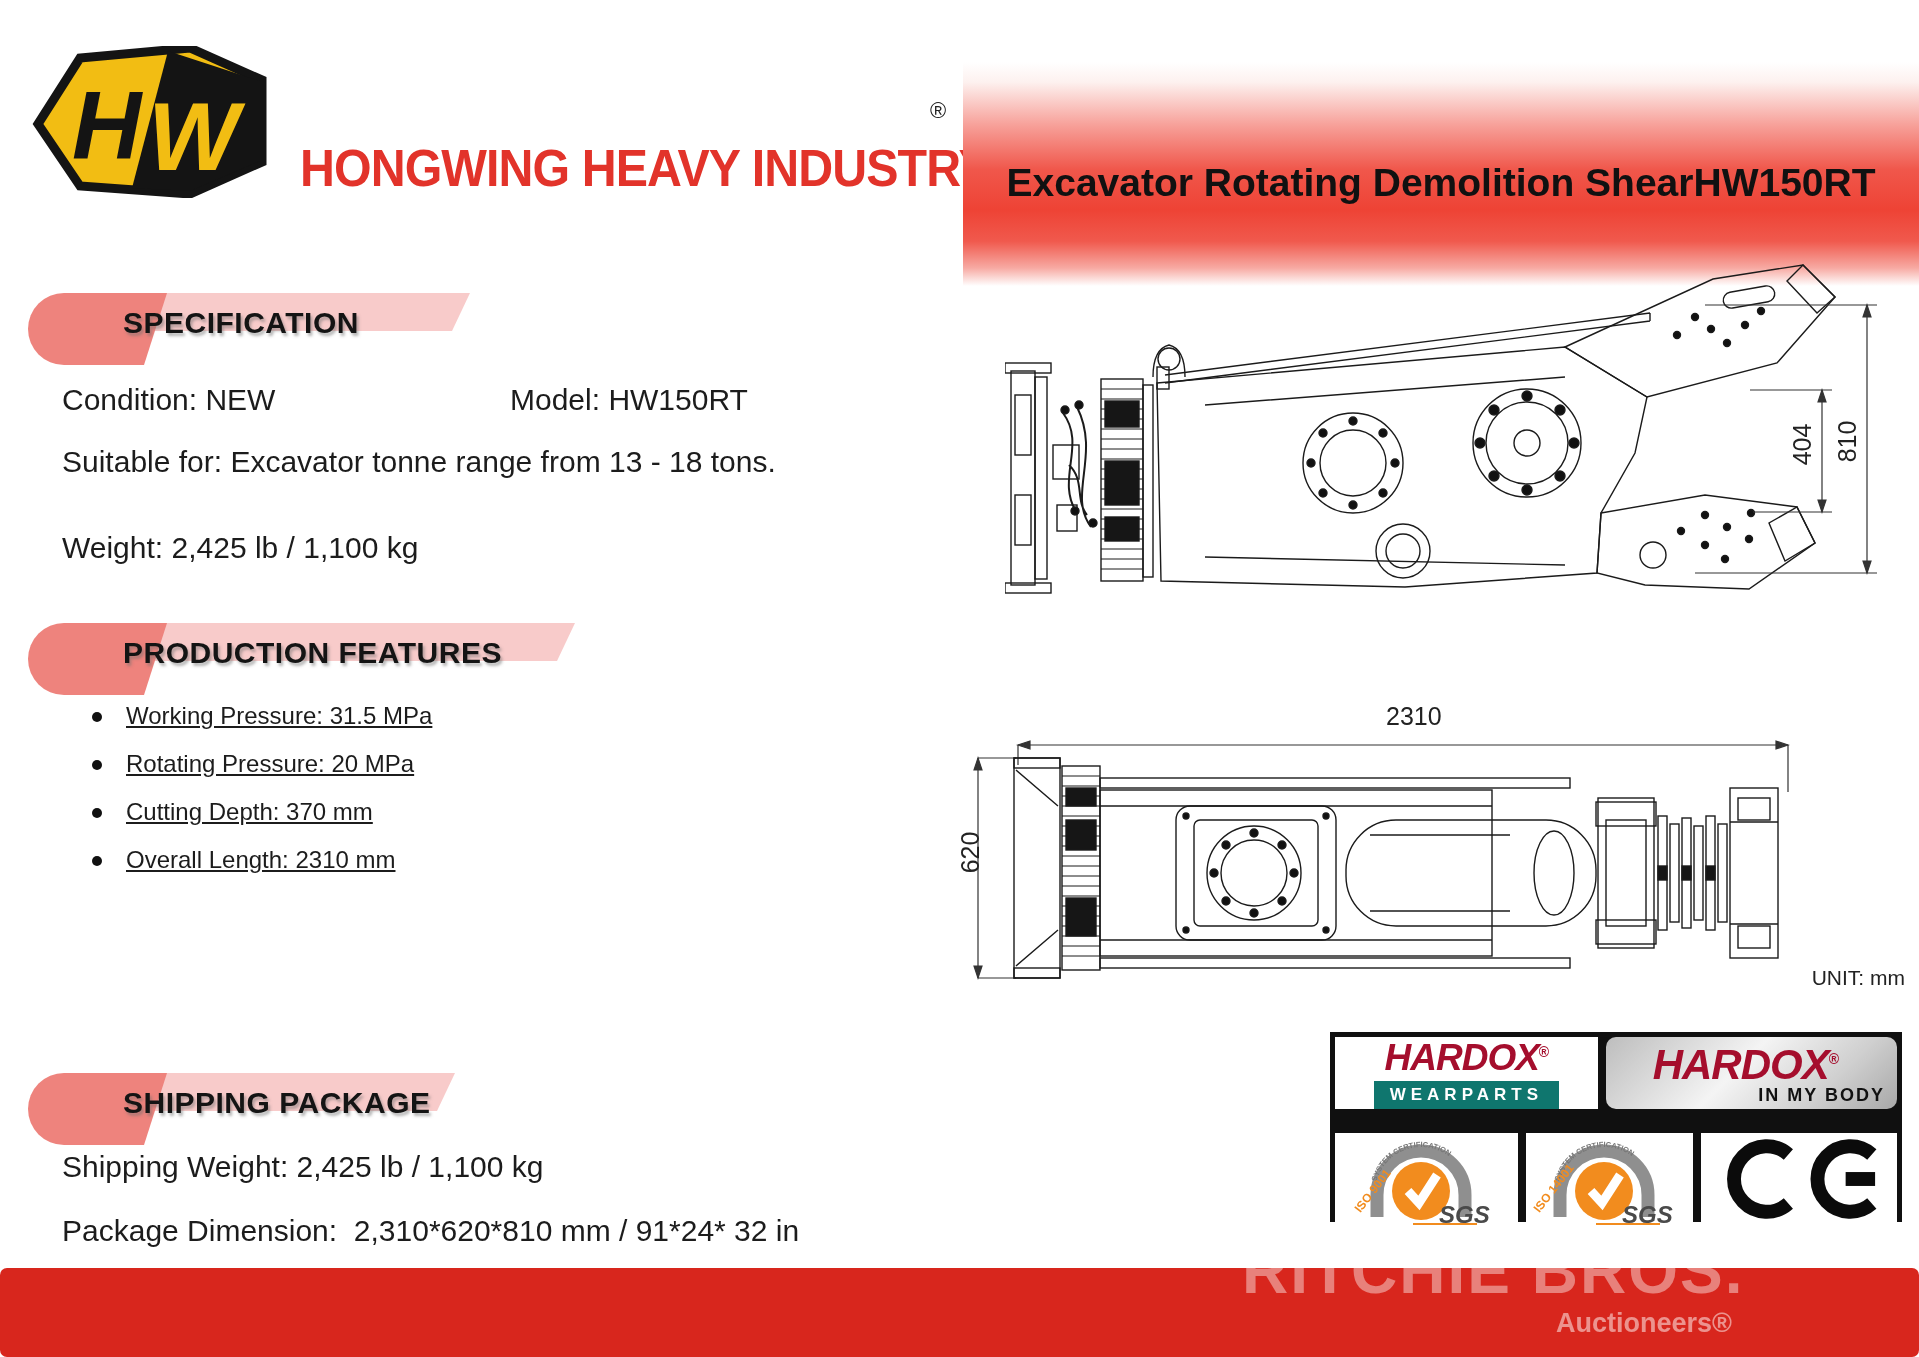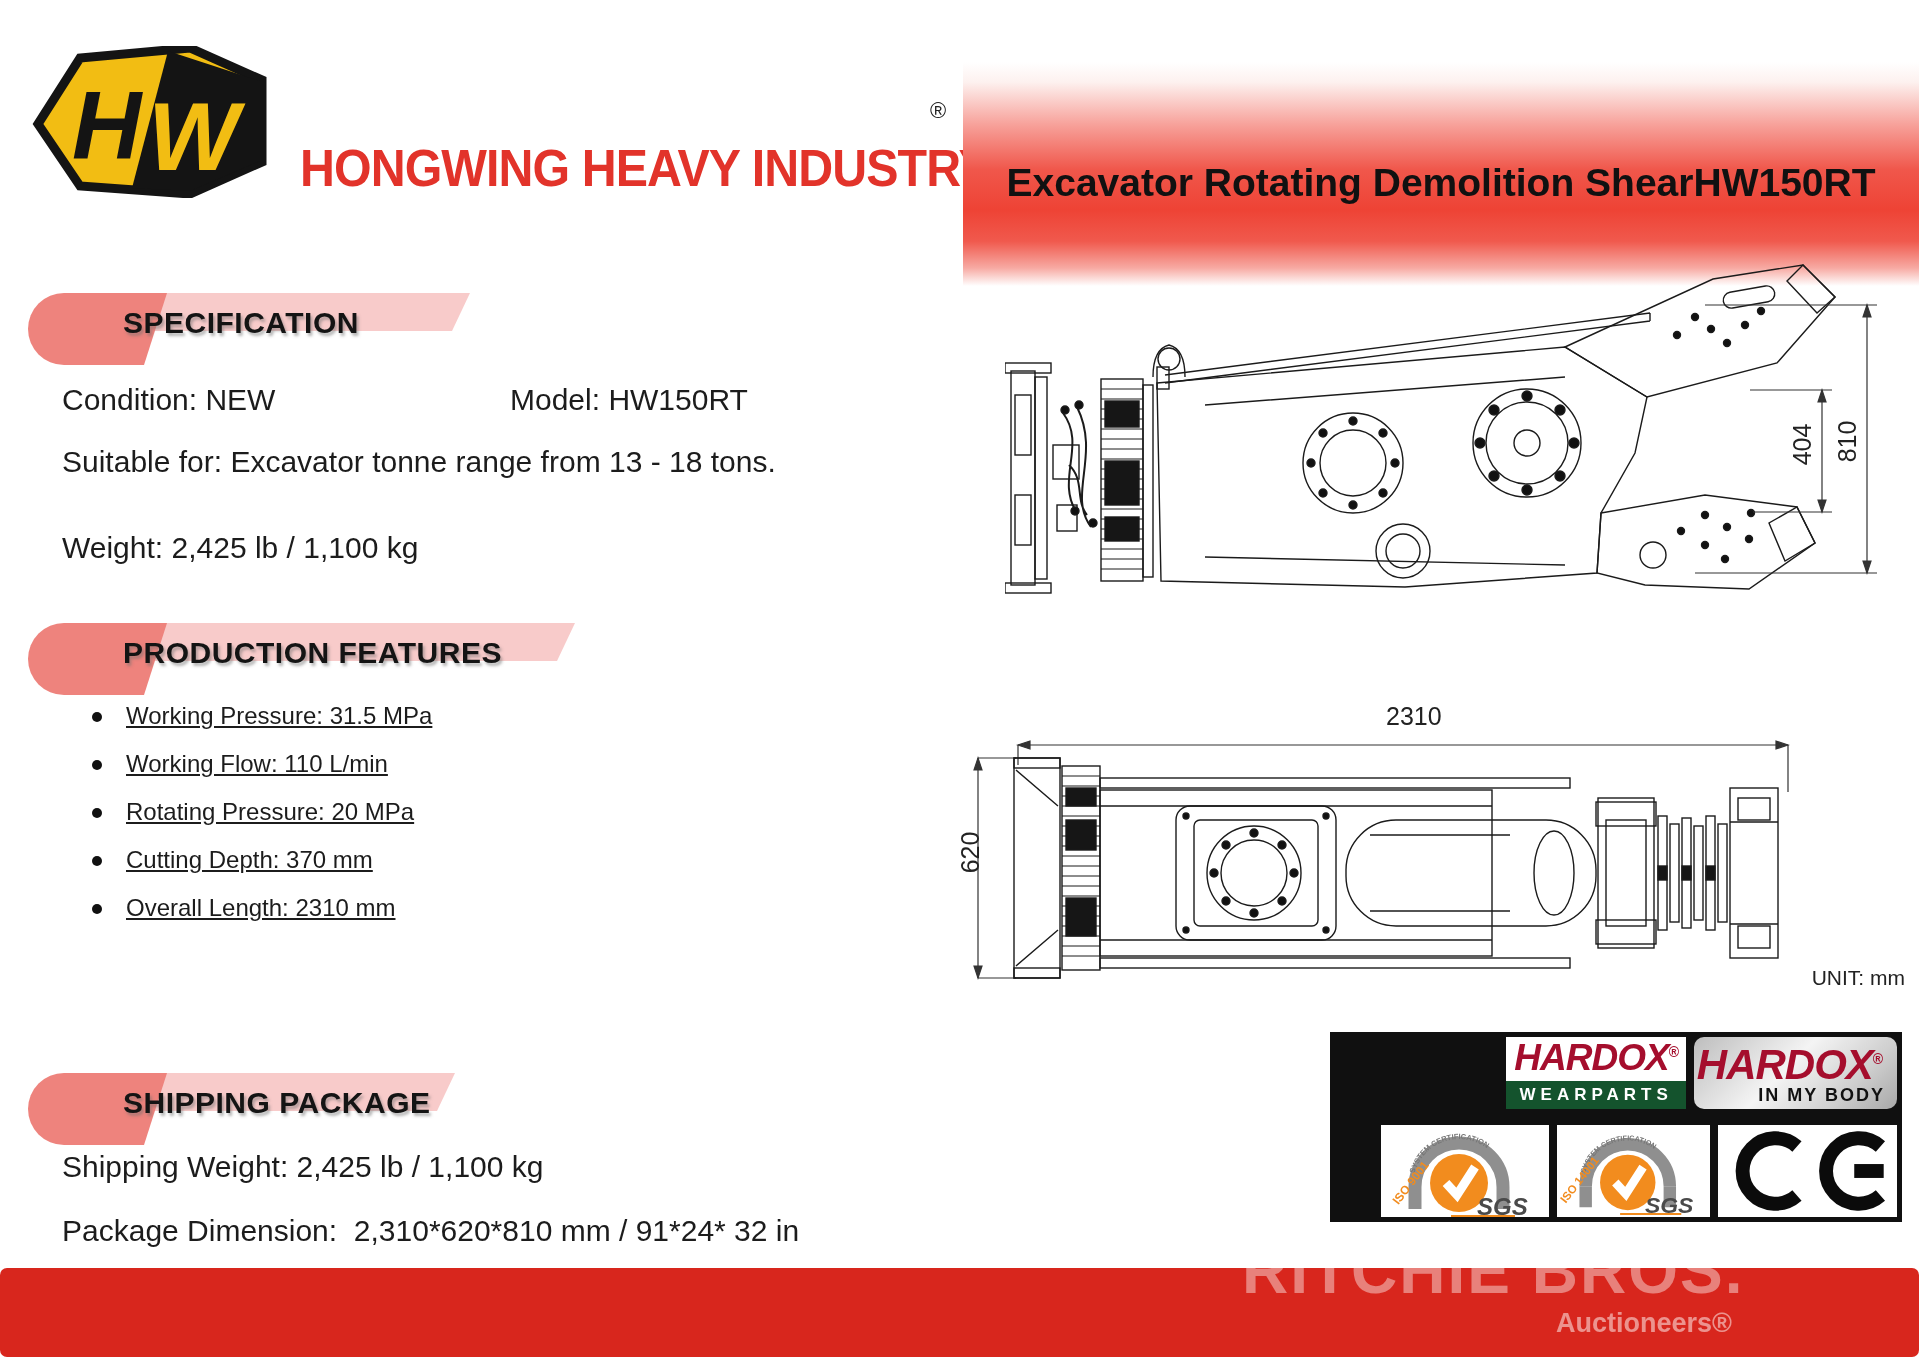--- a/index.html
+++ b/index.html
@@ -120,7 +120,6 @@
 
   <ul class="abs" id="features-list">
     <li>Working Pressure: 31.5 MPa</li>
-    <li>Working Flow: 110 L/min</li>
     <li>Rotating Pressure: 20 MPa</li>
     <li>Cutting Depth: 370 mm</li>
     <li>Overall Length: 2310 mm</li>

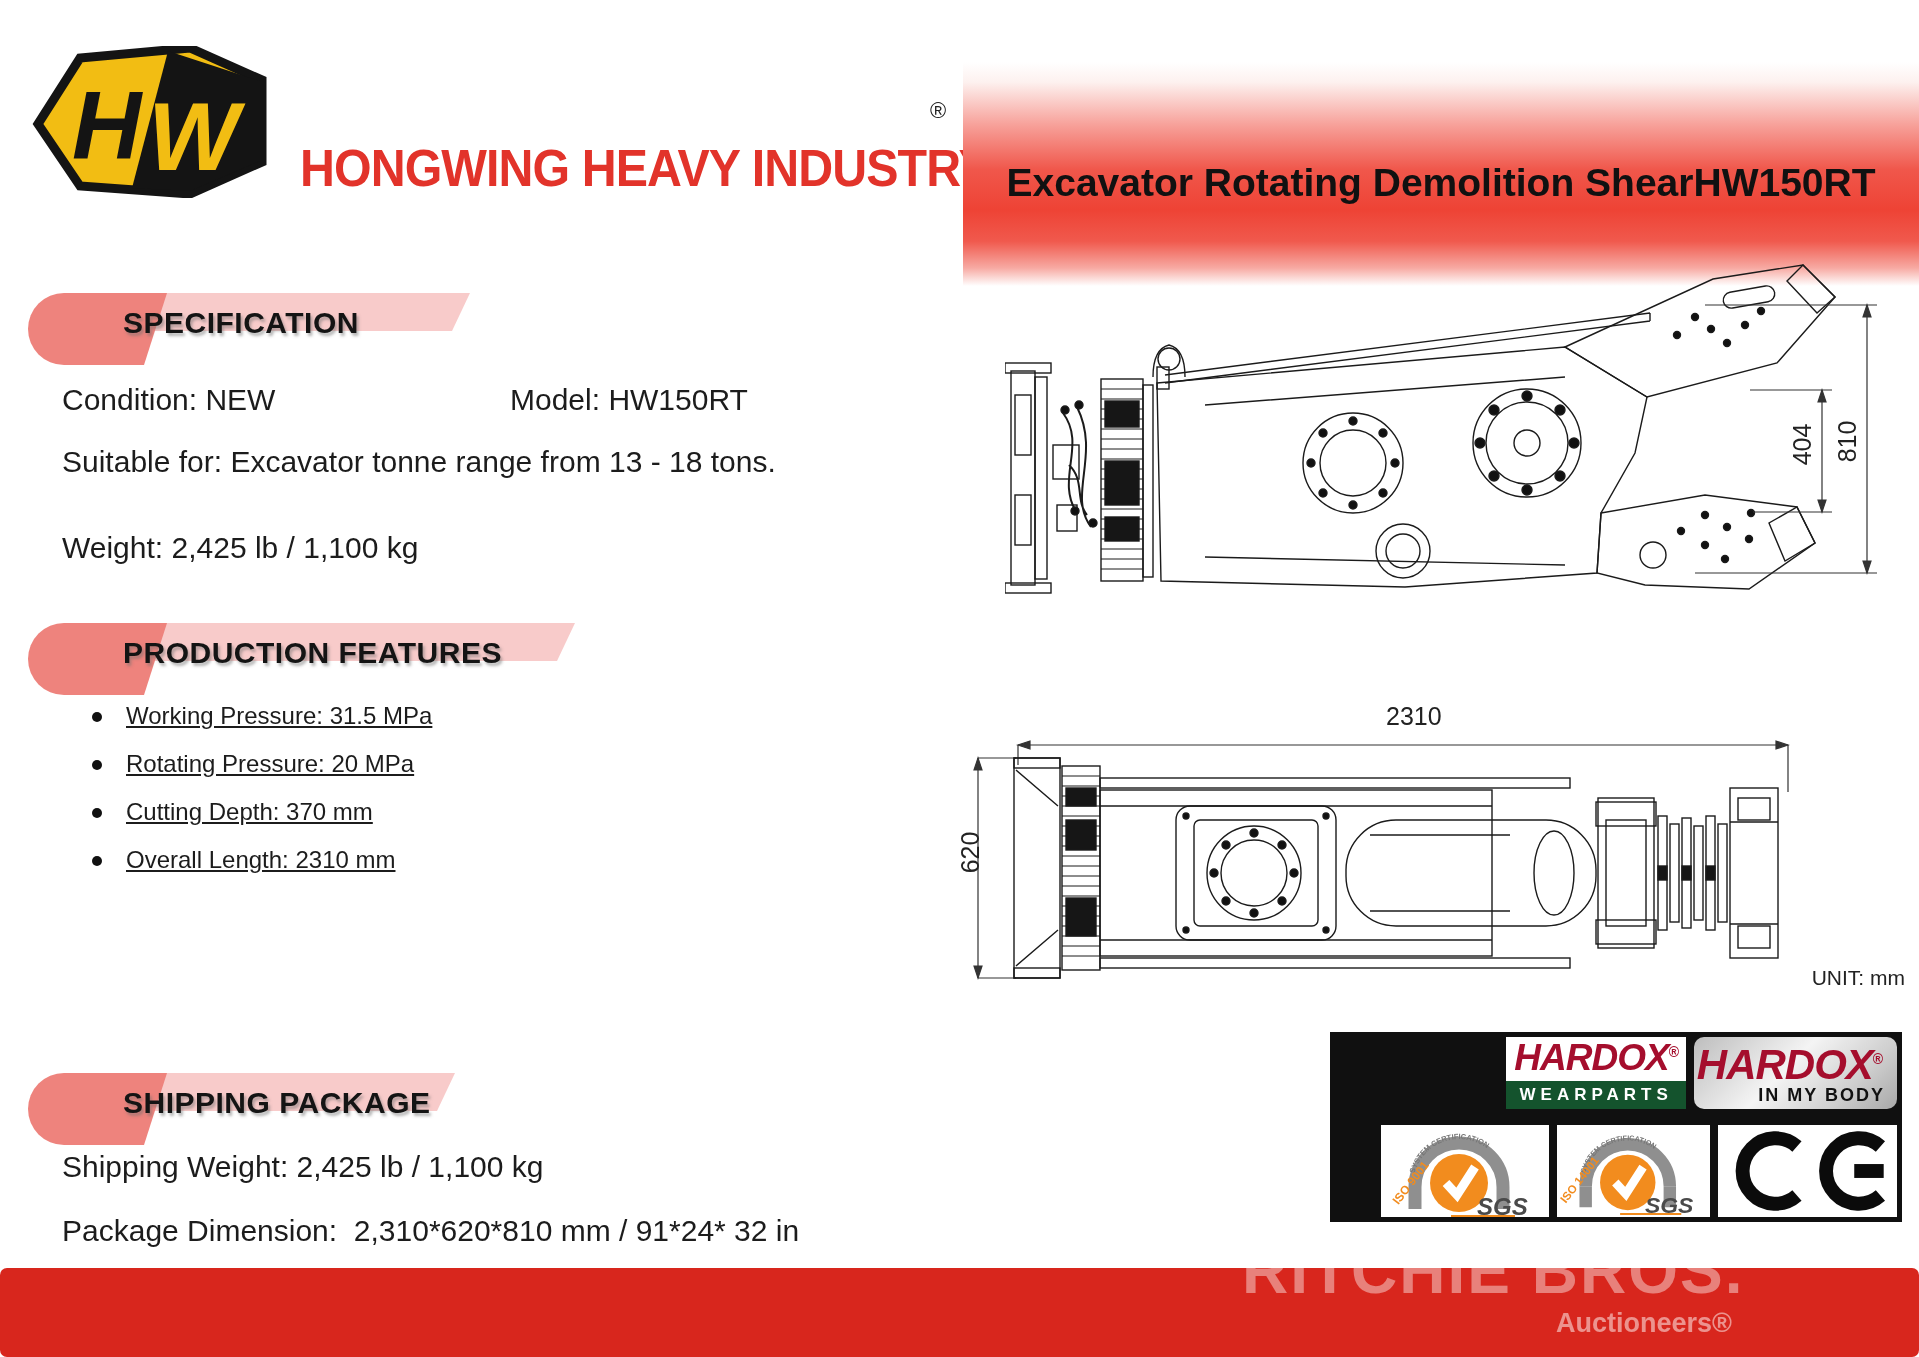--- a/index.html
+++ b/index.html
@@ -47,7 +47,7 @@
   
   #cert-table{
     left:1330px;top:1032px;width:572px;height:190px;background:#101010;
-    padding:5px;box-sizing:border-box;display:flex;flex-direction:column;gap:16px;align-items:flex-end;
+    padding:5px;box-sizing:border-box;display:flex;flex-direction:column;gap:24px;
   }
   .cert-row{display:flex;gap:8px;flex:1;}
   .cert-cell{background:#fff;display:flex;align-items:center;justify-content:center;overflow:hidden;}

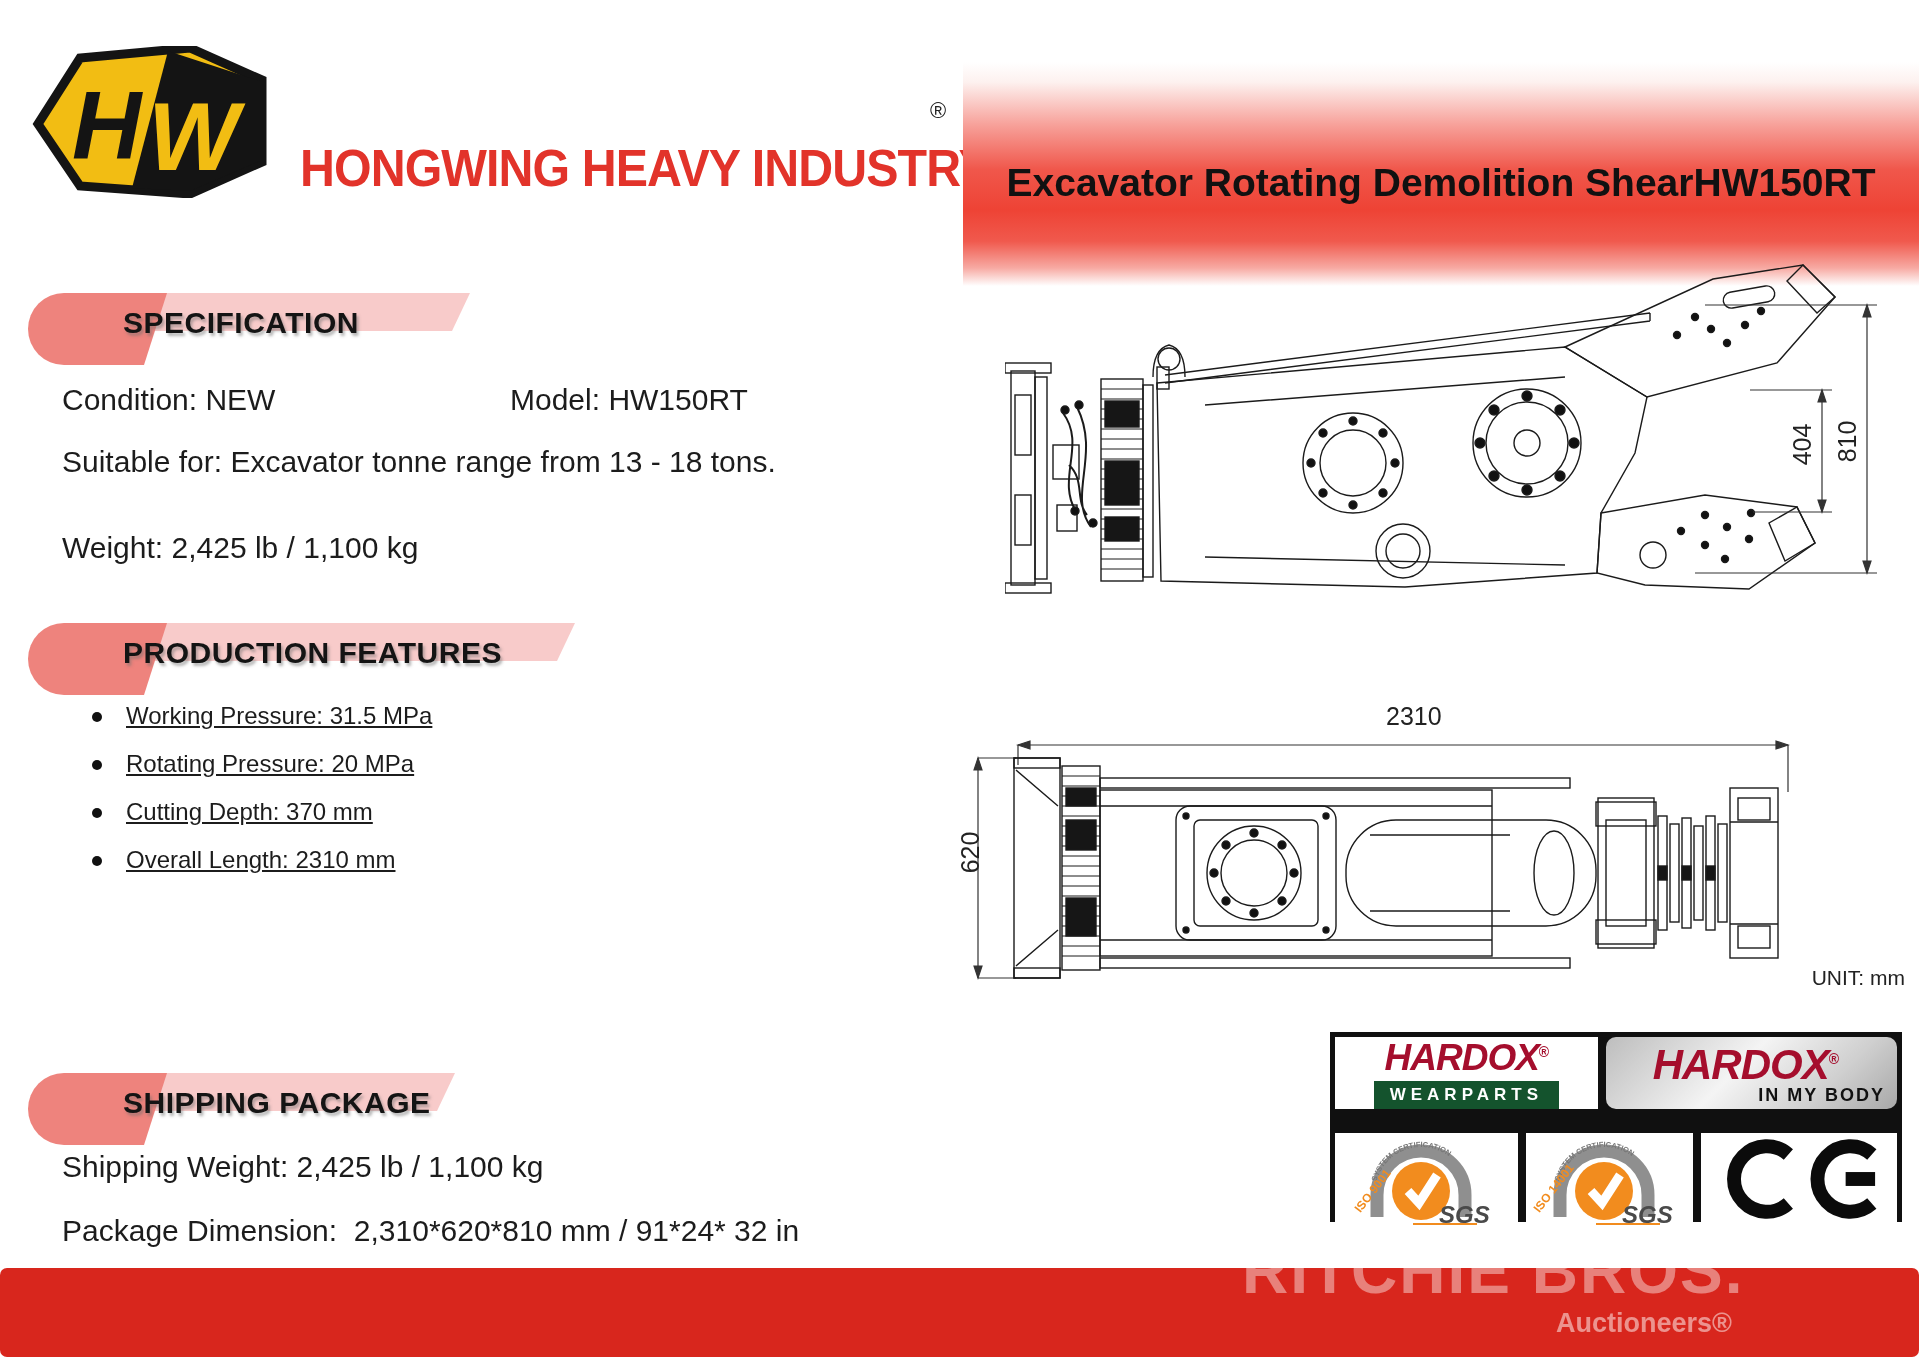--- a/index.html
+++ b/index.html
@@ -63,7 +63,7 @@
   .hardox-word{font-size:37px;font-weight:800;font-style:italic;color:#a50e2d;letter-spacing:-1px;white-space:nowrap;}
   .hardox-word sup{font-size:14px;font-style:normal;}
   #wearparts-bar{
-    background:#14532d;color:#fff;font-size:17px;font-weight:700;letter-spacing:5px;
+    background:#0f766e;color:#fff;font-size:17px;font-weight:700;letter-spacing:5px;
     padding:3px 16px;line-height:22px;white-space:nowrap;
   }
   #cell-inmybody .hardox-word{font-size:42px;align-self:center;}

